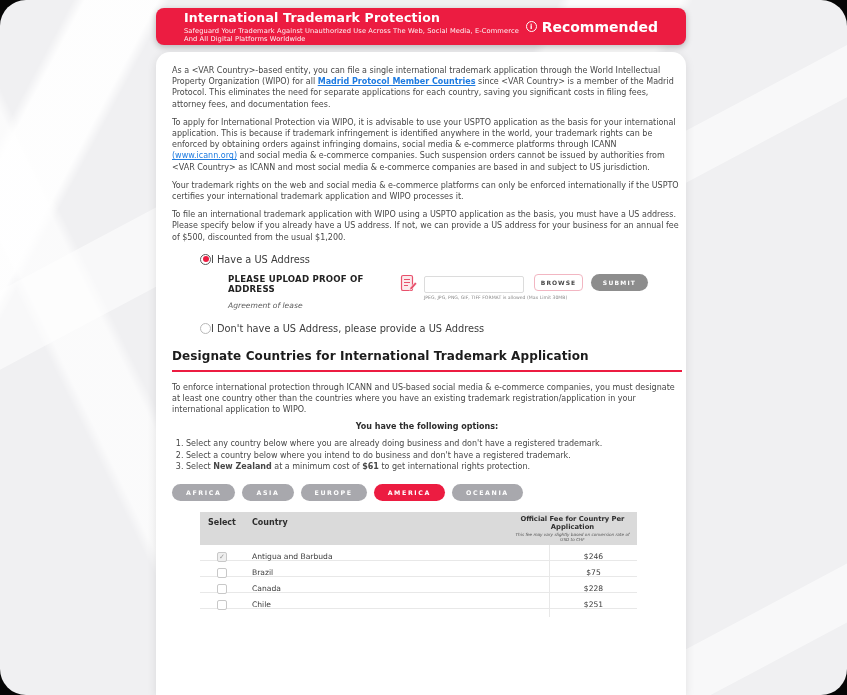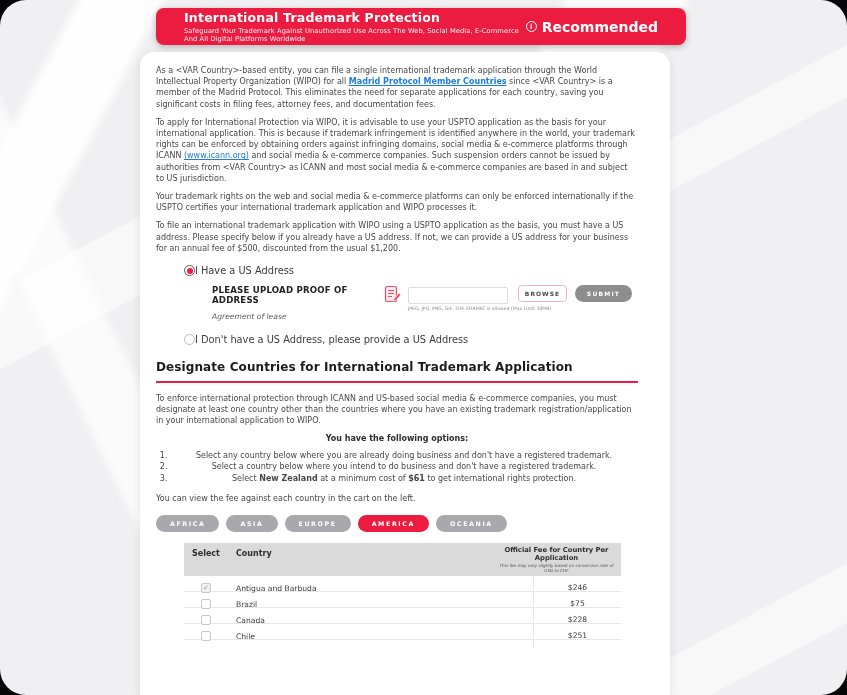--- a/index.html
+++ b/index.html
@@ -33,8 +33,8 @@
 
   
   .card {
-    position:absolute; left:140px; top:52px; width:530px; height:643px;
-    background:#fff; border-radius:14px 14px 0 0; padding:13px 32px 0 16px;
+    position:absolute; left:156px; top:52px; width:530px; height:643px;
+    background:#fff; border-radius:14px 14px 0 0; padding:13px 4px 0 16px;
     box-shadow:0 2px 10px rgba(0,0,0,0.10);
     color:#474747;
   }

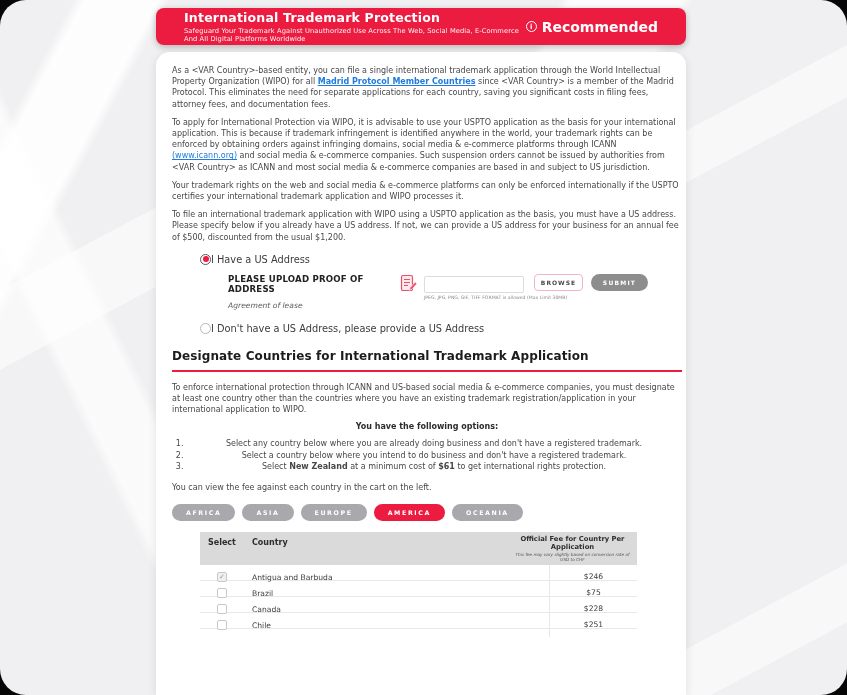--- a/index.html
+++ b/index.html
@@ -71,7 +71,7 @@
     padding-bottom:7px; border-bottom:2px solid var(--red); letter-spacing:0.1px; }
   .sec-head-wrap { margin-top:4px; }
   .opts-label { font-size:8px; font-weight:bold; color:#2c2c2c; margin-top:4px;text-align:center; }
-  ol.opts { margin:7px 0 6px 14px;text-align:center; }
+  ol.opts { margin:7px 0 6px 14px; }
   ol.opts li { font-size:8px; line-height:11.5px; color:#474747; }
   .cart-note { margin-top:9px; }
 

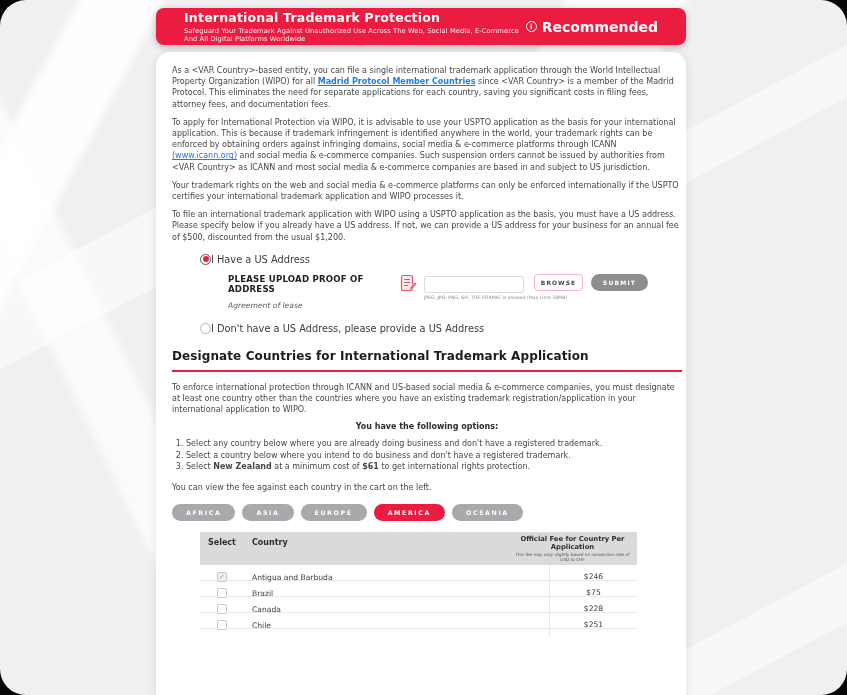--- a/index.html
+++ b/index.html
@@ -173,7 +173,6 @@
       <li><span>Select </span><b>New Zealand</b><span> at a minimum cost of </span><b>$61</b><span> to get international rights protection.</span></li>
     </ol>
 
-    <p class="cart-note">You can view the fee against each country in the cart on the left.</p>
 
     <div class="tabs">
   <button class="tab">AFRICA</button>

